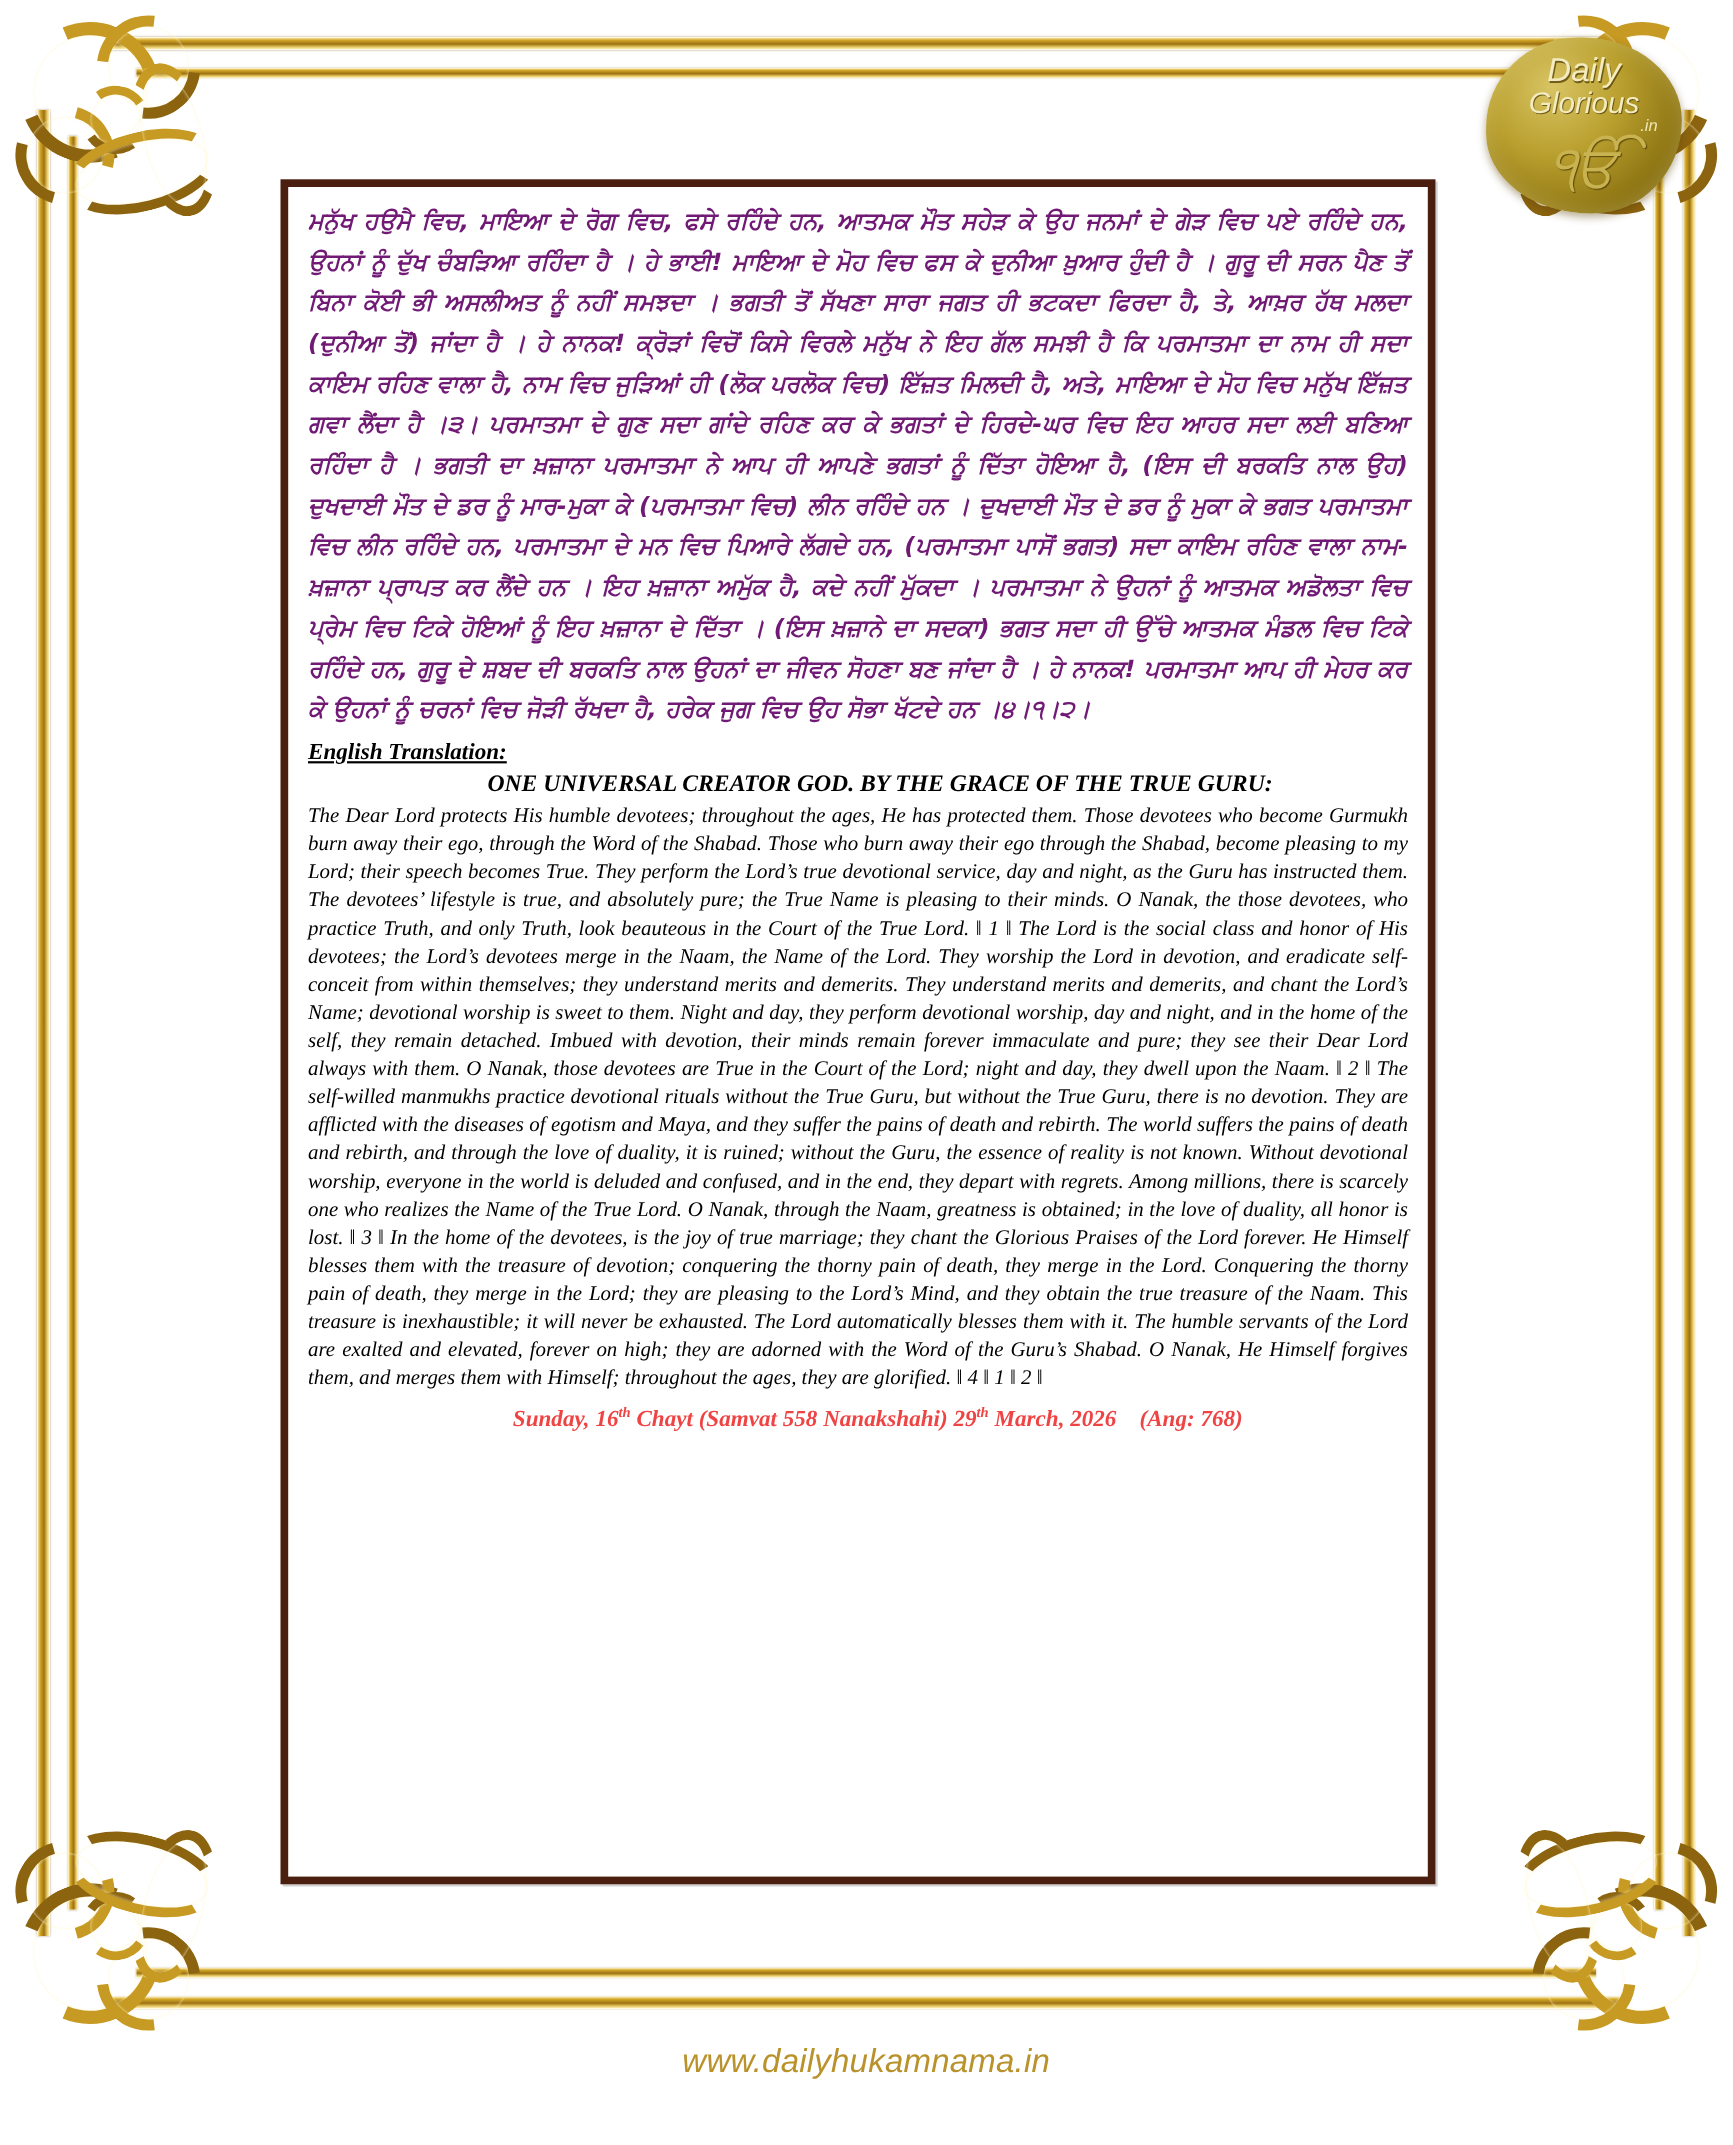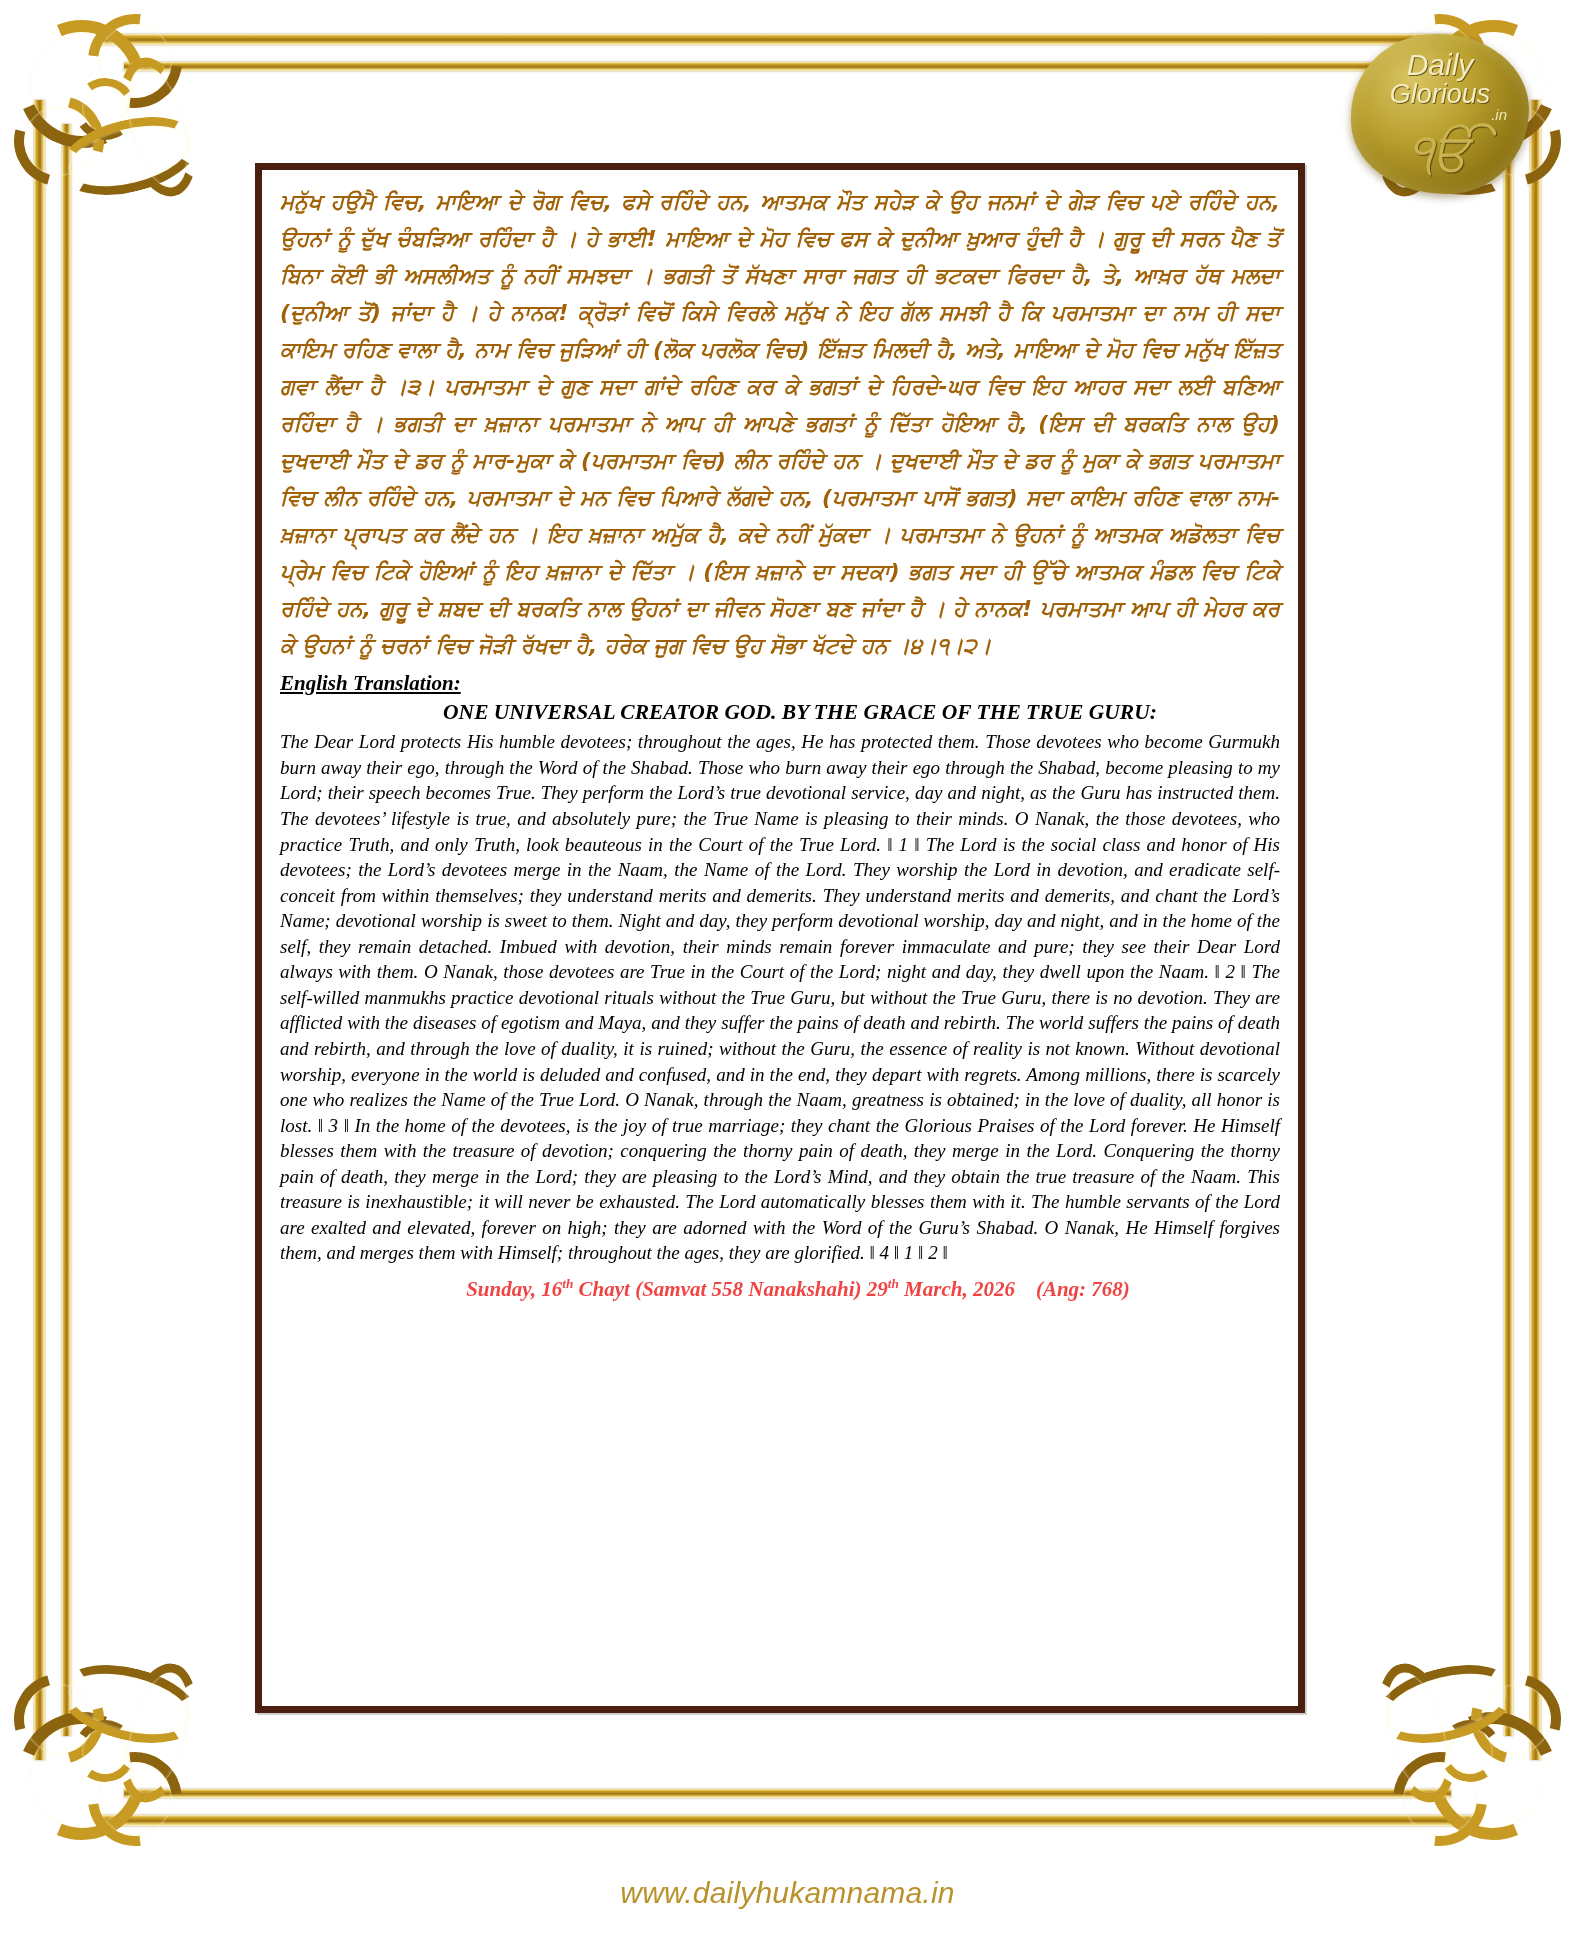--- a/index.html
+++ b/index.html
@@ -141,7 +141,7 @@
     font-family: "DejaVu Sans", sans-serif;
     font-size: 21.5px;
     line-height: 1.72;
-    color: #a16207;
+    color: #701a75;
     text-align: justify;
     text-justify: inter-word;
     font-weight: 600;

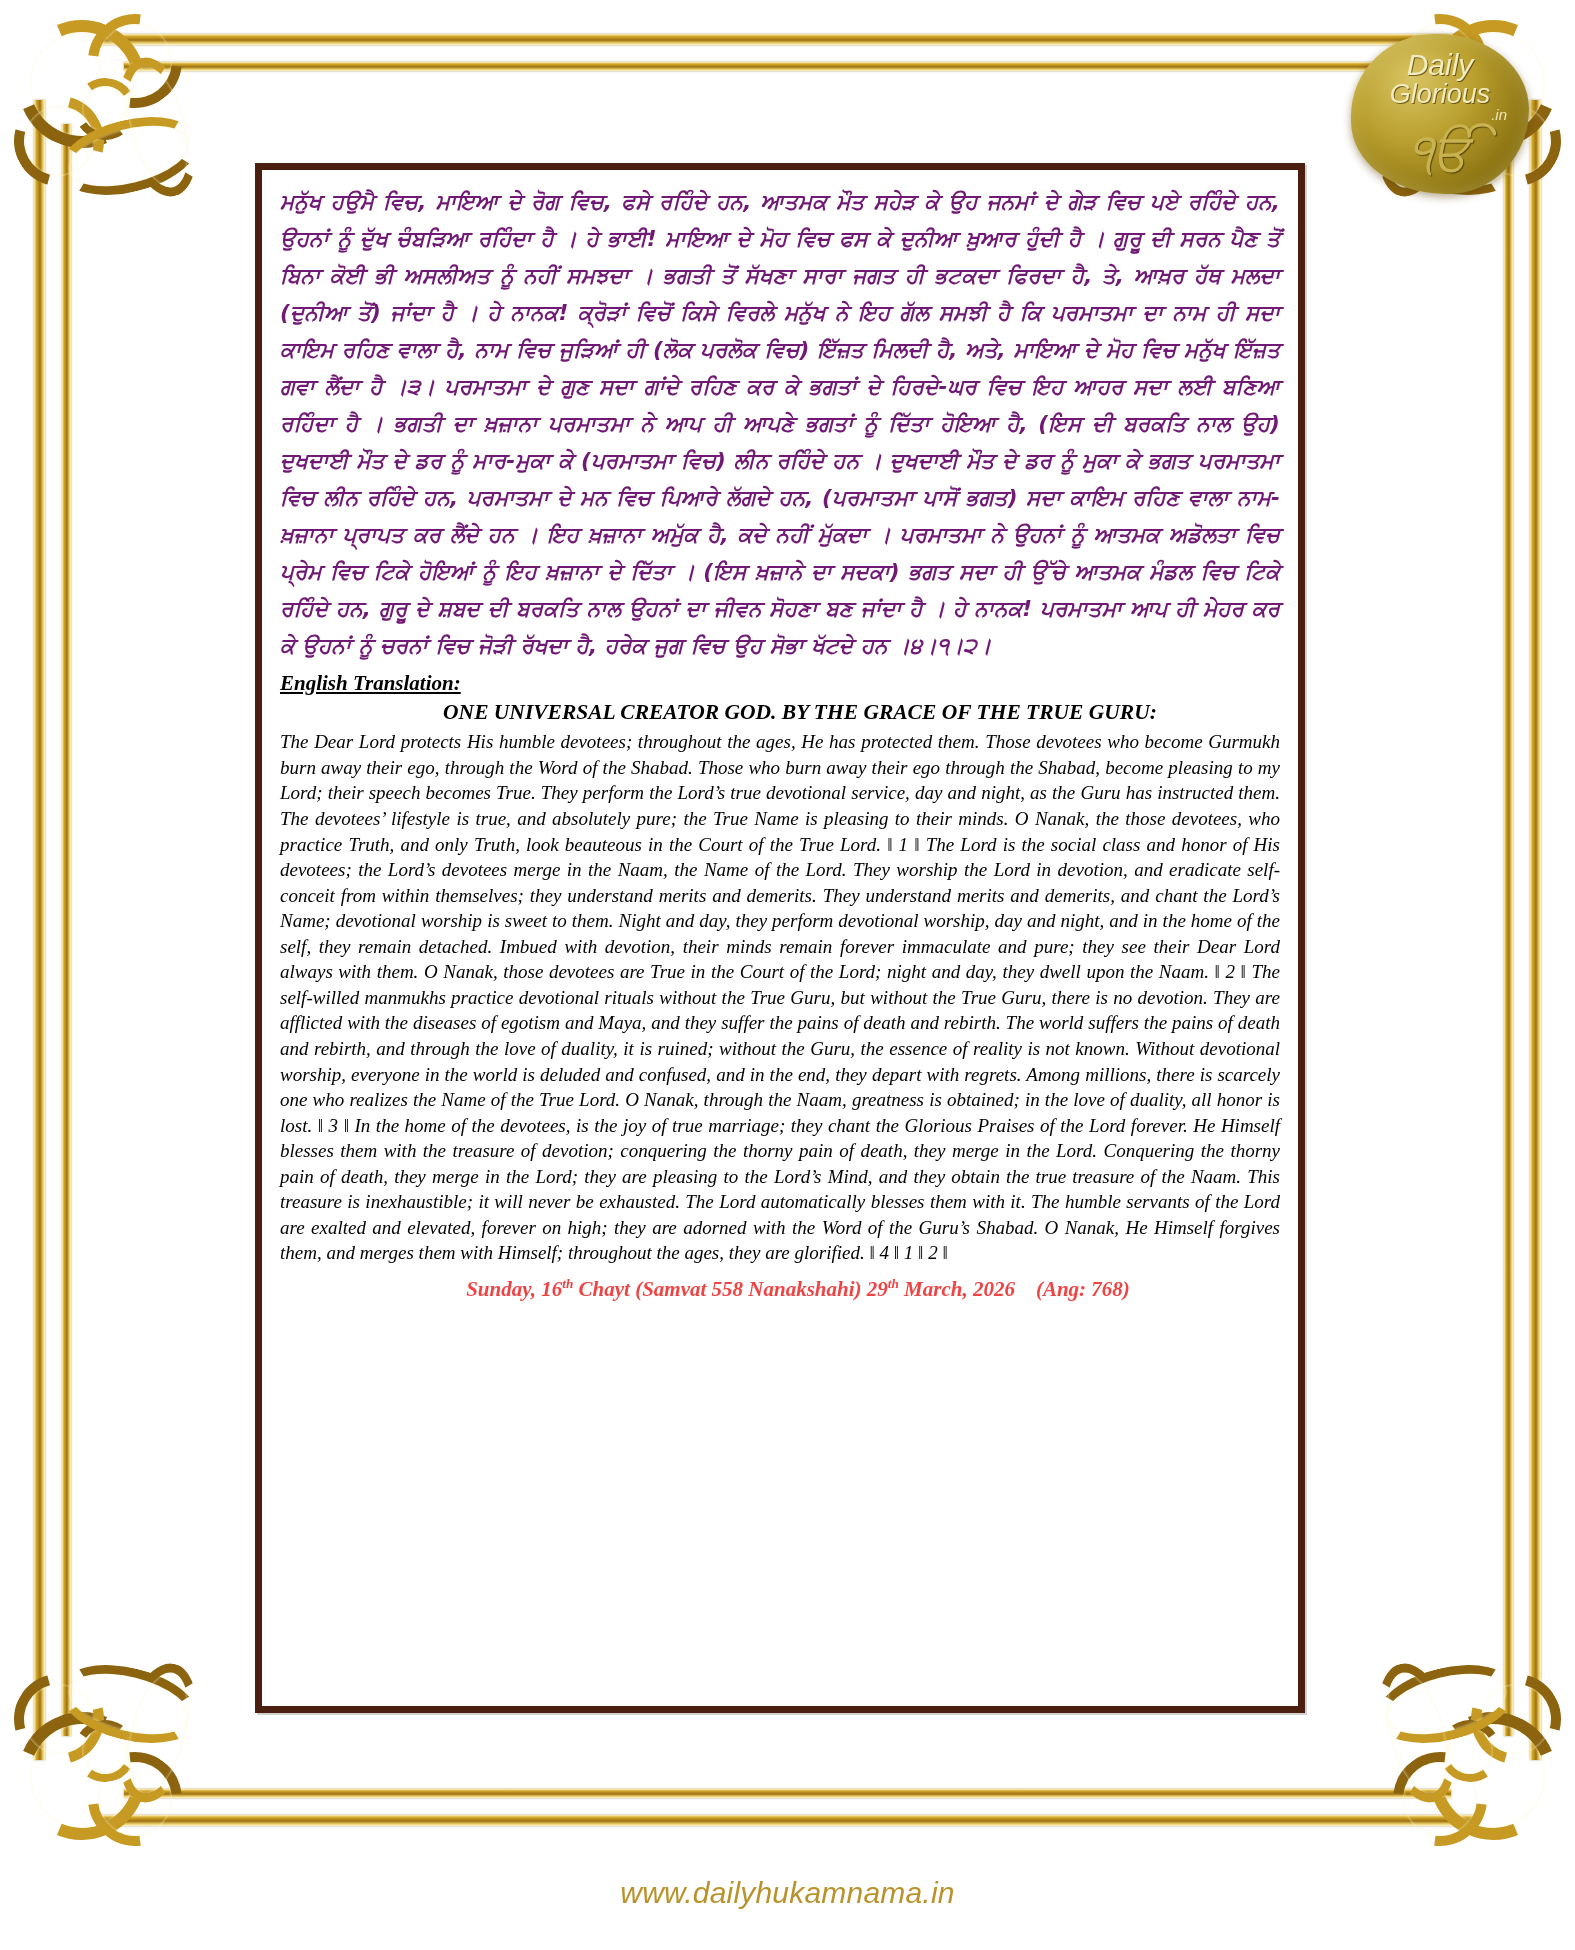--- a/index.html
+++ b/index.html
@@ -190,7 +190,7 @@
     position: absolute;
     left: 0;
     right: 0;
-    bottom: 40px;
+    bottom: 58px;
     text-align: center;
     font-family: "Liberation Sans", sans-serif;
     font-size: 30px;

